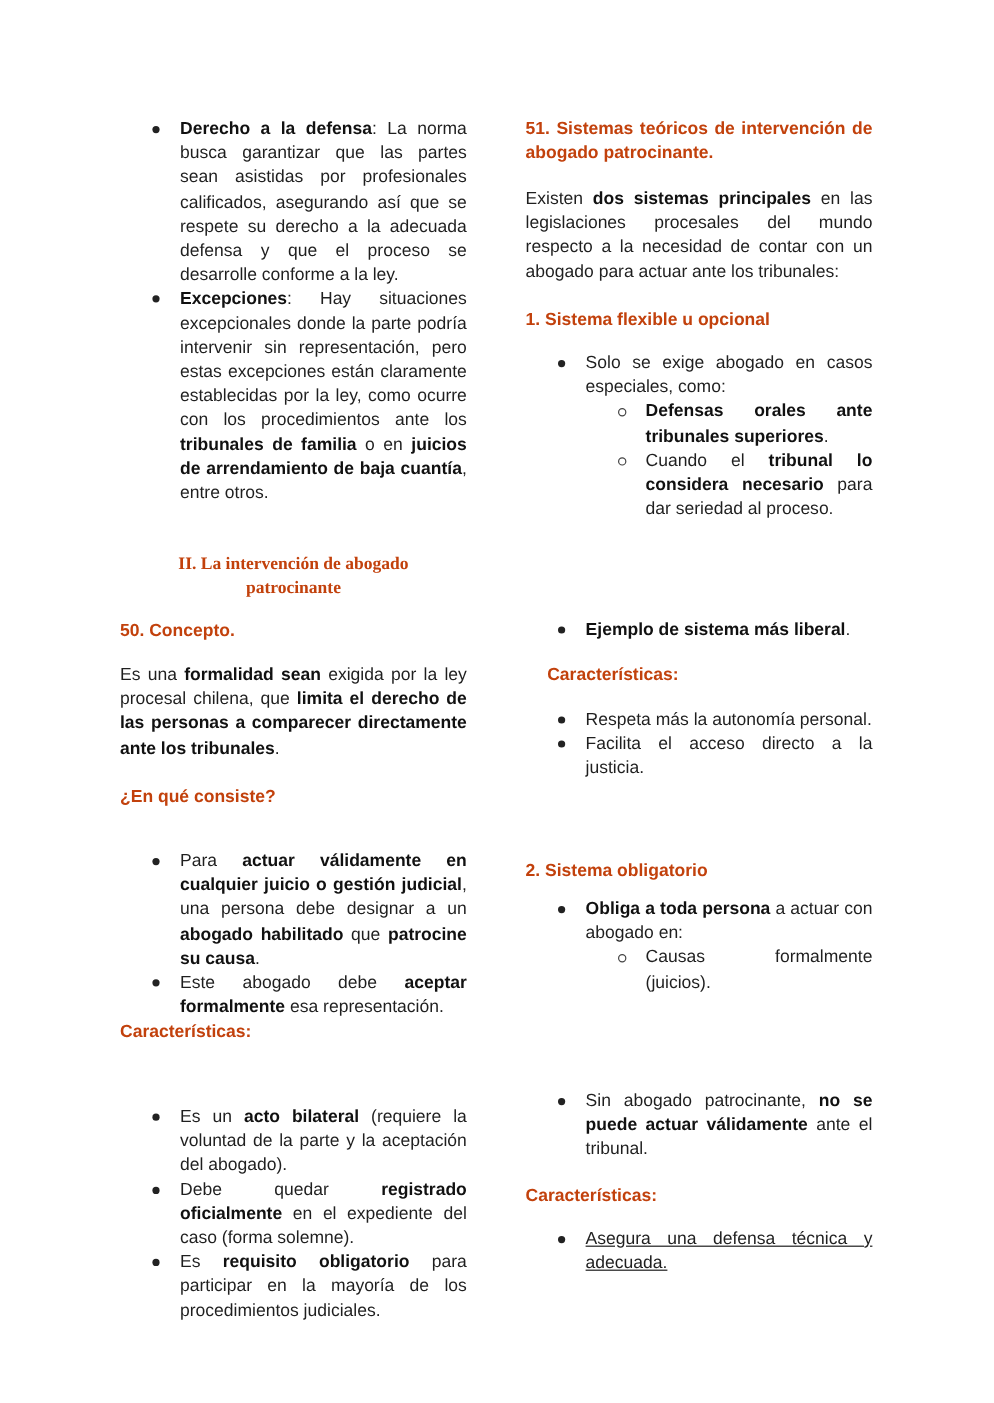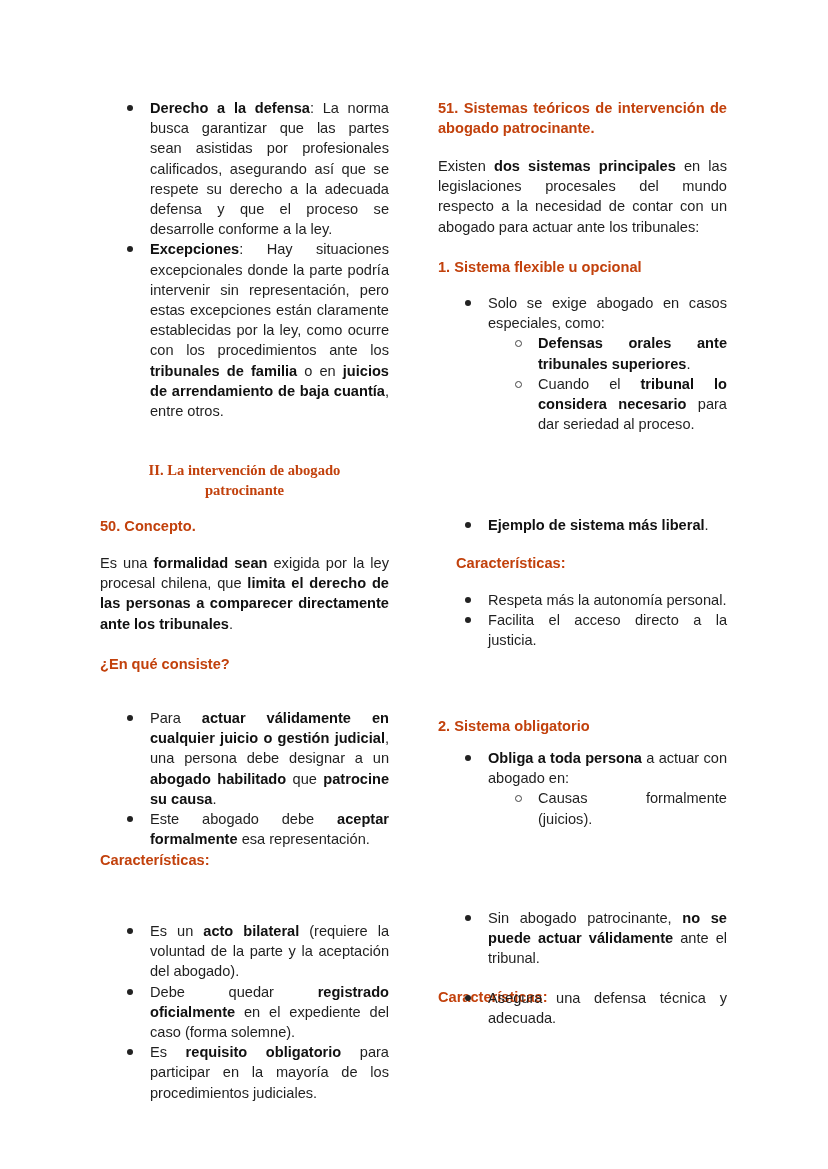--- a/index.html
+++ b/index.html
@@ -102,7 +102,7 @@
 
   <div class="blk heading" style="top:889px;">Características:</div>
 
-  <ul class="blk" style="top:890px;">
+  <ul class="blk" style="top:925px;text-decoration:underline;">
     <li class="l1">Asegura una defensa técnica y adecuada.</li>
   </ul>
 </div>

